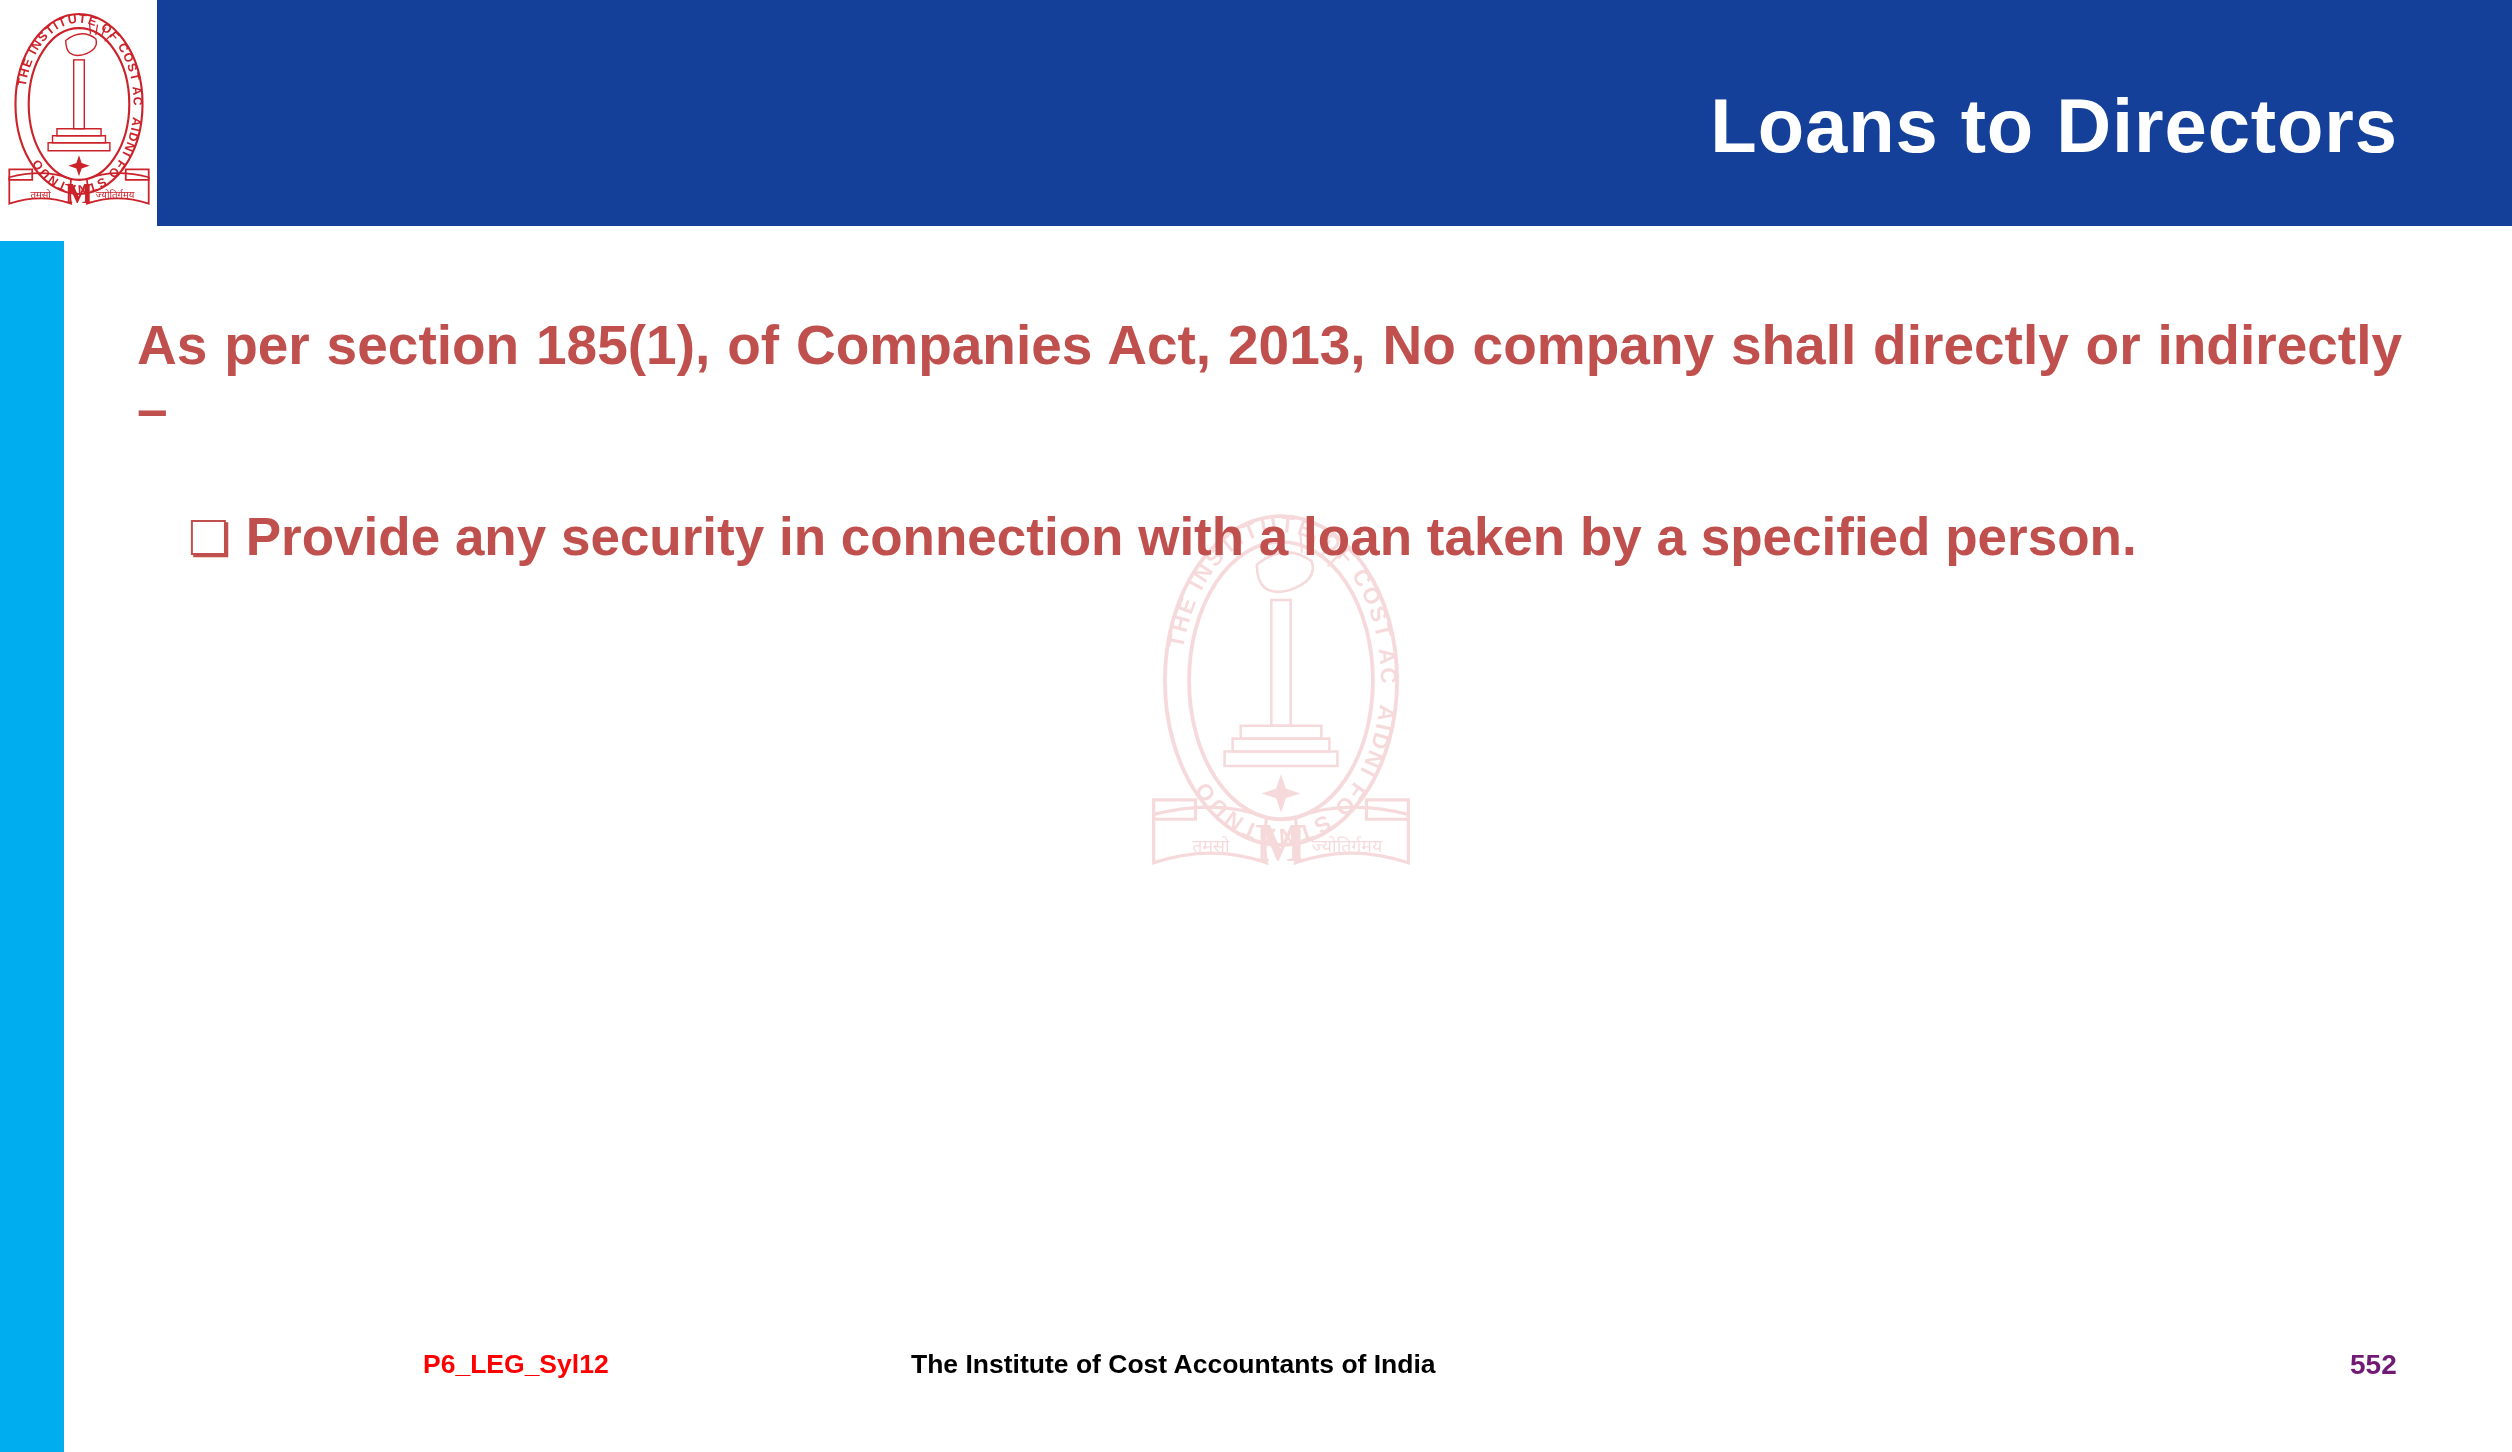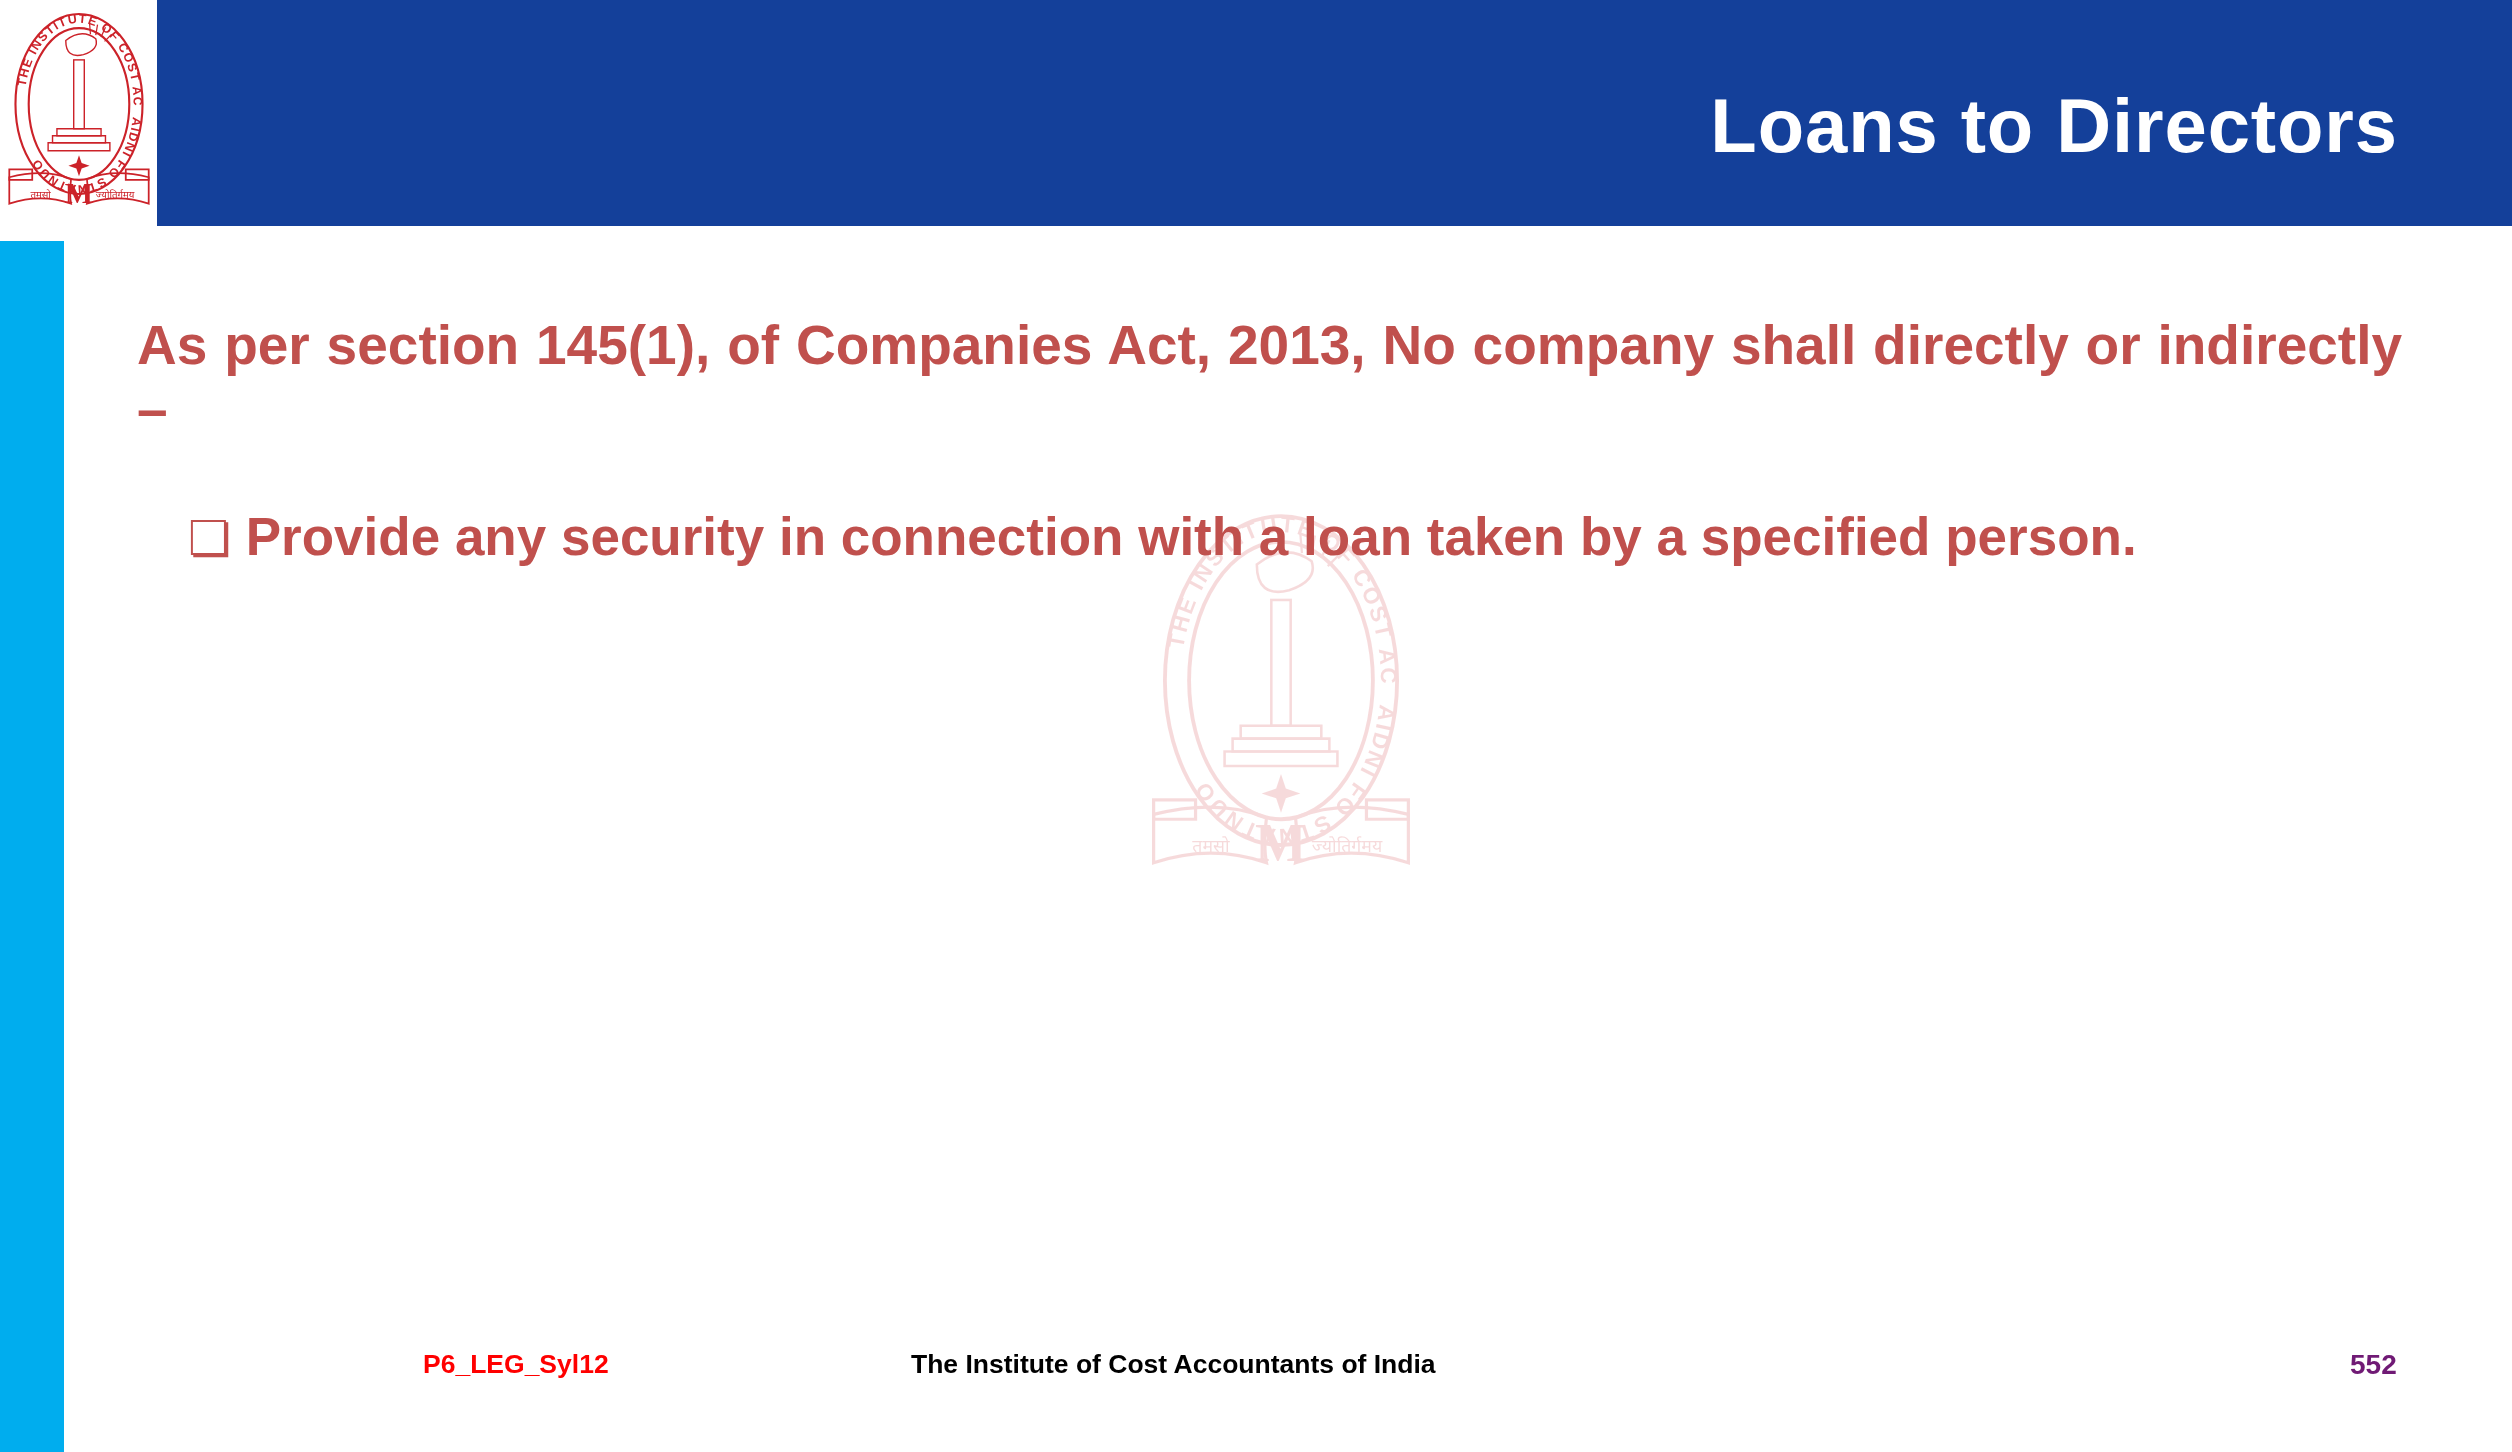--- a/index.html
+++ b/index.html
@@ -257,7 +257,7 @@
 
   <div class="body-area">
 
-    <p class="lead-para">As per section 145(1), of Companies Act, 2013, No company shall directly or indirectly –</p>
+    <p class="lead-para">As per section 185(1), of Companies Act, 2013, No company shall directly or indirectly –</p>
 
     <ul class="bullet-list">
       <li class="bullet-item">

